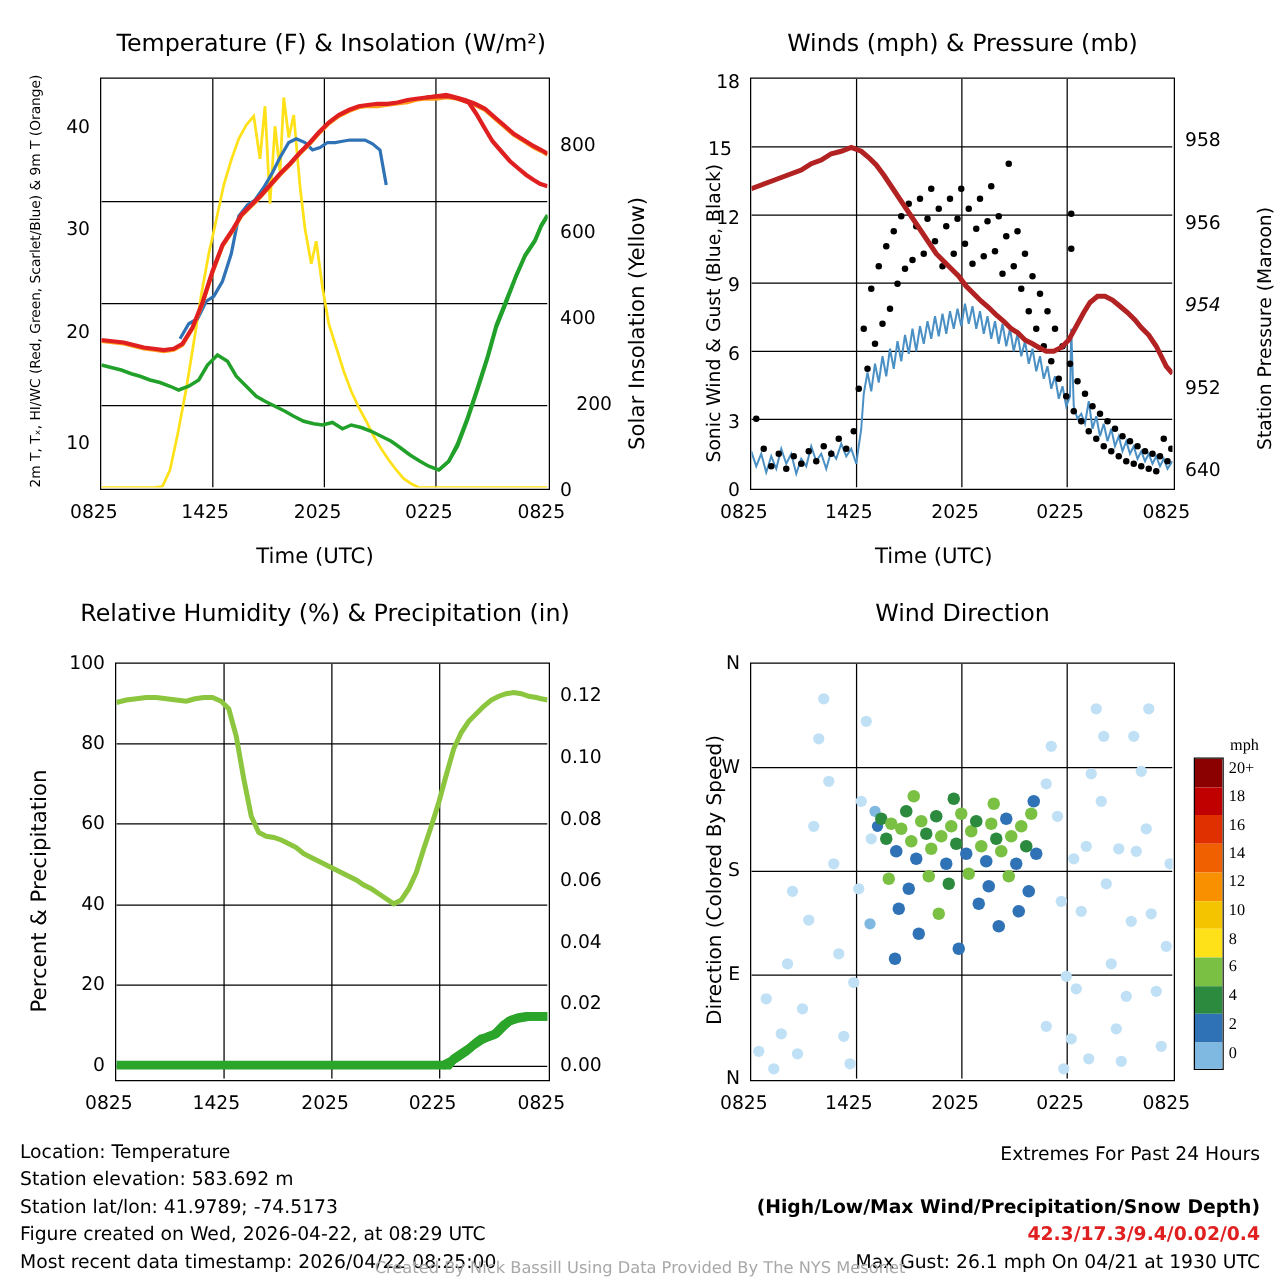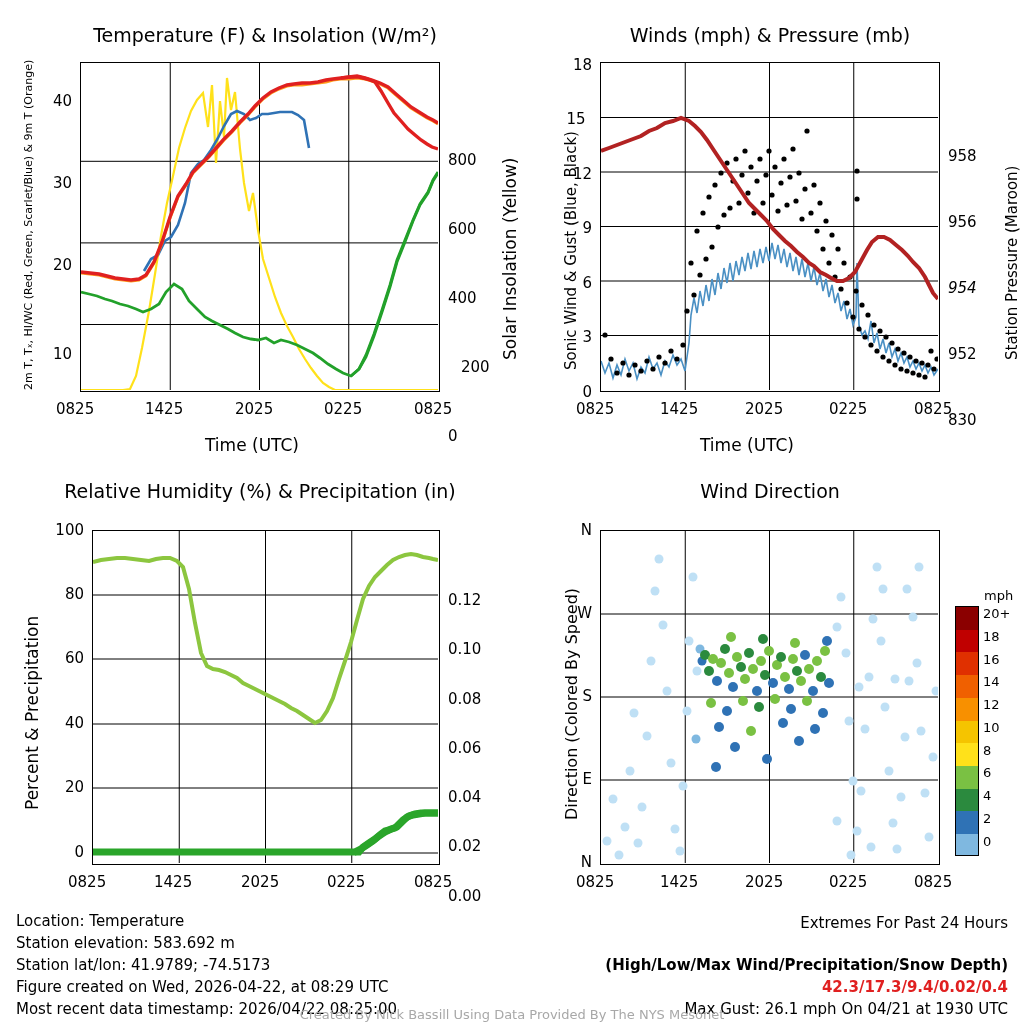--- a/index.html
+++ b/index.html
@@ -48,7 +48,7 @@
     white-space:nowrap;
     text-align:right;
   }
-  .ytick.right{text-align:center;margin-top:44px;}
+  .ytick.right{text-align:center;}
   svg{display:block;}
   .footer-left{
     position:absolute;

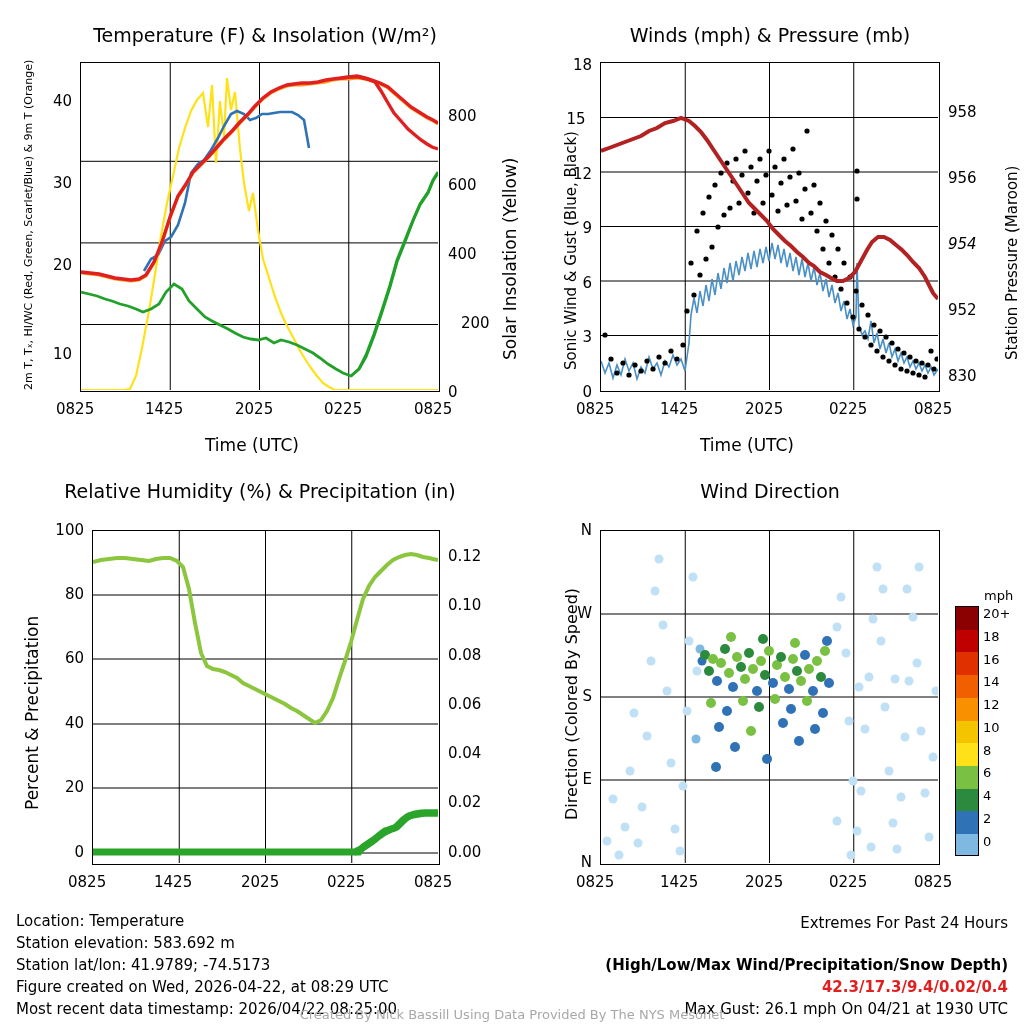--- a/index.html
+++ b/index.html
@@ -271,7 +271,7 @@
   <div class="ytick" style="left:560px;top:110px;width:32px;text-align:center;">15</div>
   <div class="ytick" style="left:560px;top:56px;width:32px;">18</div>
 
-  <div class="ytick right" style="left:948px;top:367px;">830</div>
+  <div class="ytick right" style="left:948px;top:367px;">640</div>
   <div class="ytick right" style="left:948px;top:301px;">952</div>
   <div class="ytick right" style="left:948px;top:235px;font-style:italic;">954</div>
   <div class="ytick right" style="left:948px;top:169px;">956</div>

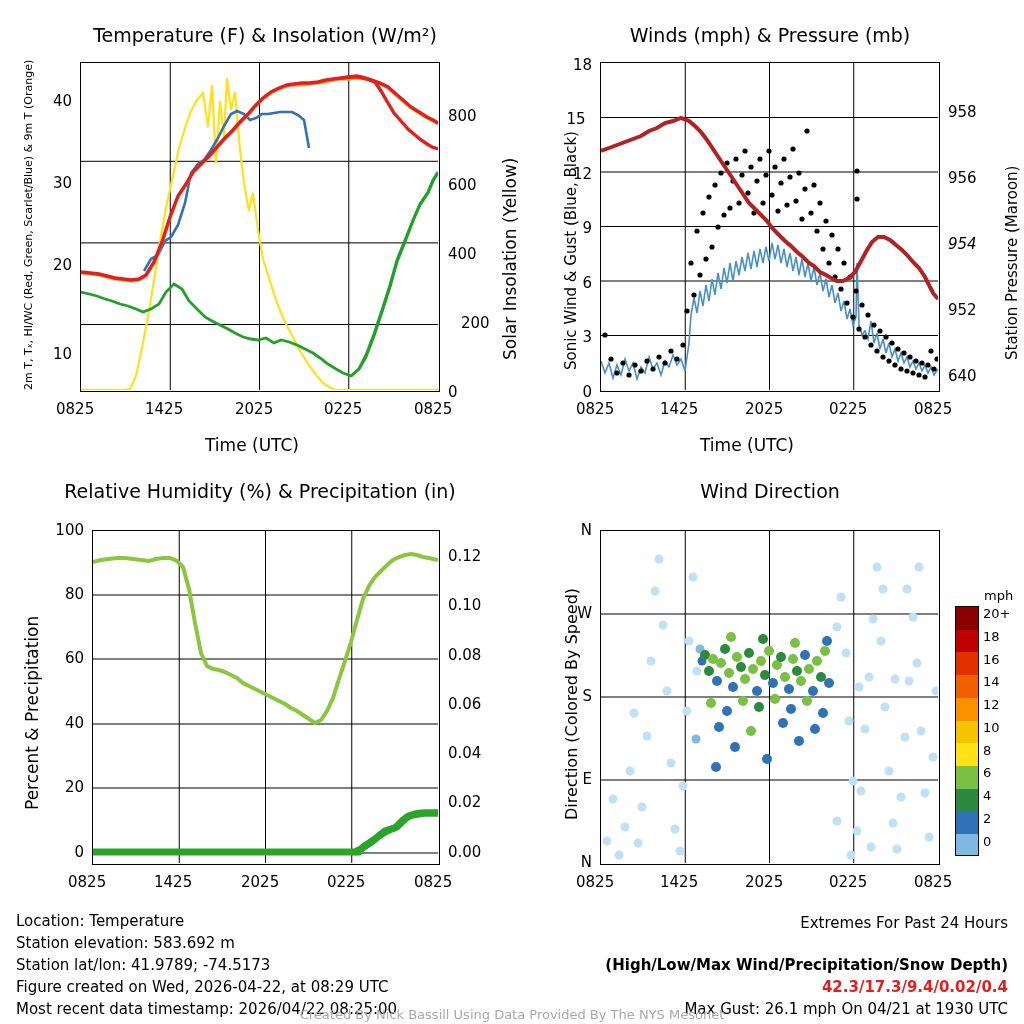--- a/index.html
+++ b/index.html
@@ -77,6 +77,7 @@
     position:absolute;
     font-size:13px;
     white-space:nowrap;
+    font-family:Liberation Serif, serif;
   }
 </style>
 </head>

